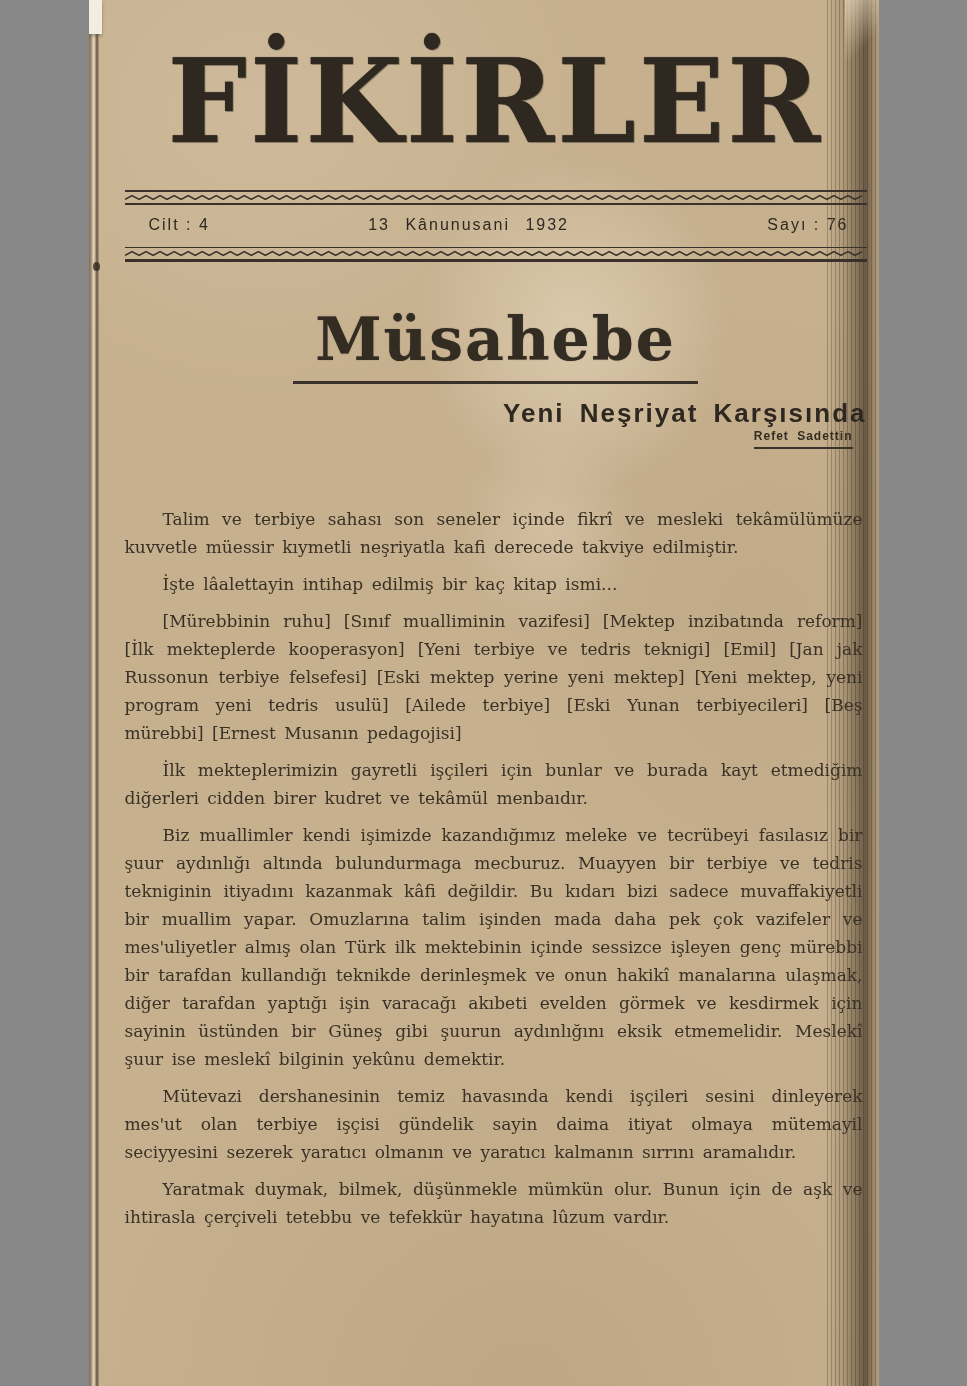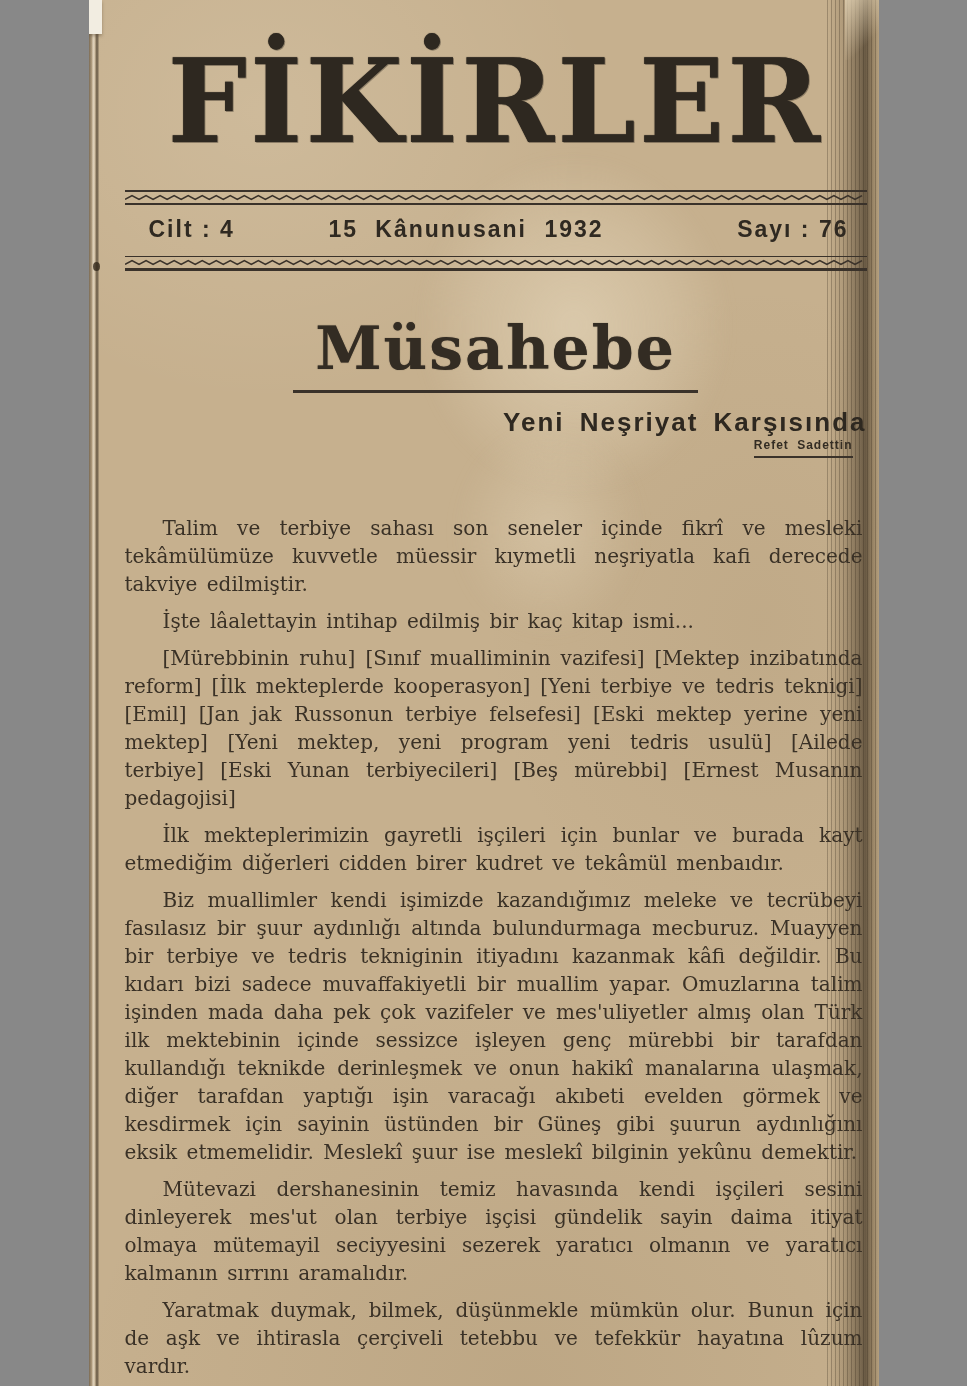--- a/index.html
+++ b/index.html
@@ -82,7 +82,7 @@
     display:flex;justify-content:space-between;align-items:baseline;
     padding:11px 18px 13px 24px;
     font-family:"Liberation Sans", sans-serif;
-    font-weight:bold;font-size:23px;letter-spacing:2px;
+    font-weight:normal;font-size:16px;letter-spacing:2px;
     color:#2f2921;
   }
   .info-bar .date{word-spacing:9px;margin-left:-40px;}

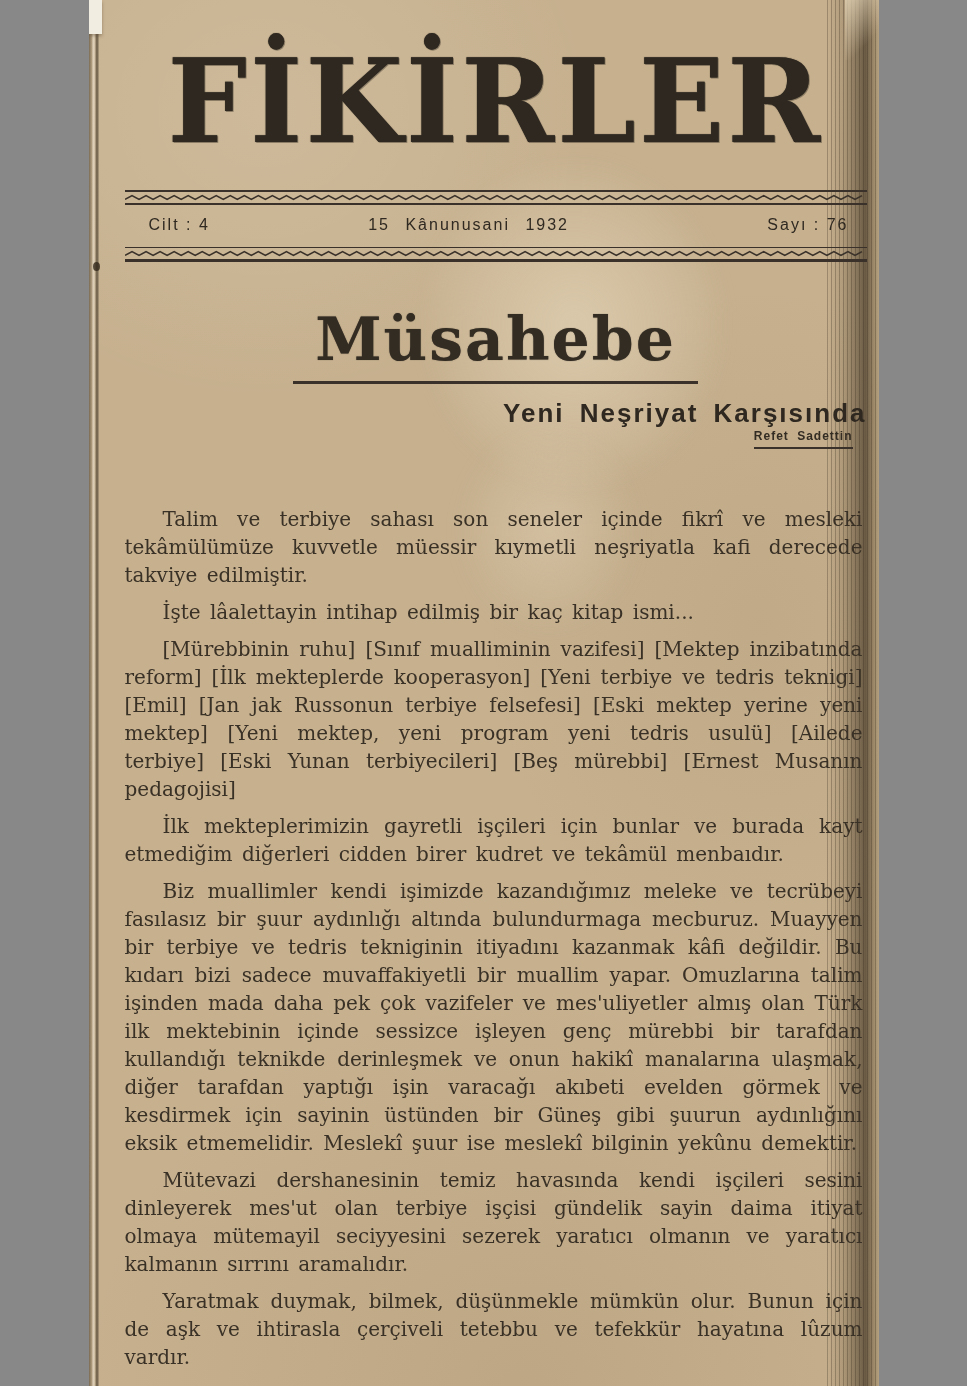--- a/index.html
+++ b/index.html
@@ -149,7 +149,7 @@
 
     <div class="info-bar">
       <span class="vol">Cilt :  4</span>
-      <span class="date">15 Kânunusani 1932</span>
+      <span class="date">13 Kânunusani 1932</span>
       <span class="issue">Sayı :  76</span>
     </div>
 

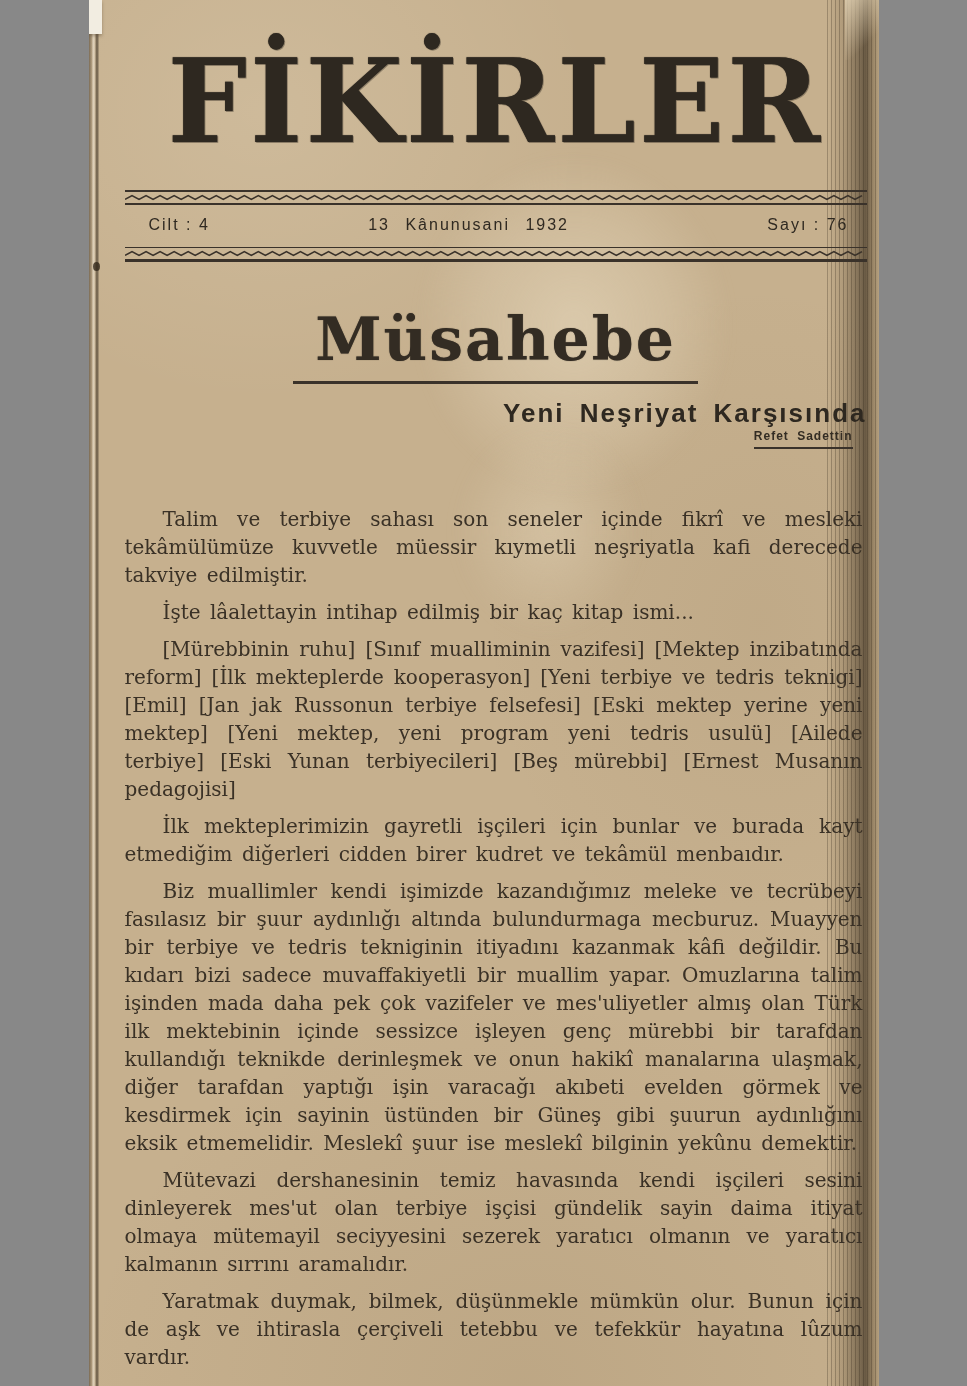--- a/index.html
+++ b/index.html
@@ -118,7 +118,7 @@
     margin:0 0 9px 0;
     text-align:justify;
     text-indent:38px;
-    font-size:20px;
+    font-size:17px;
     line-height:28px;
     word-spacing:3px;
     color:#3a3126;

